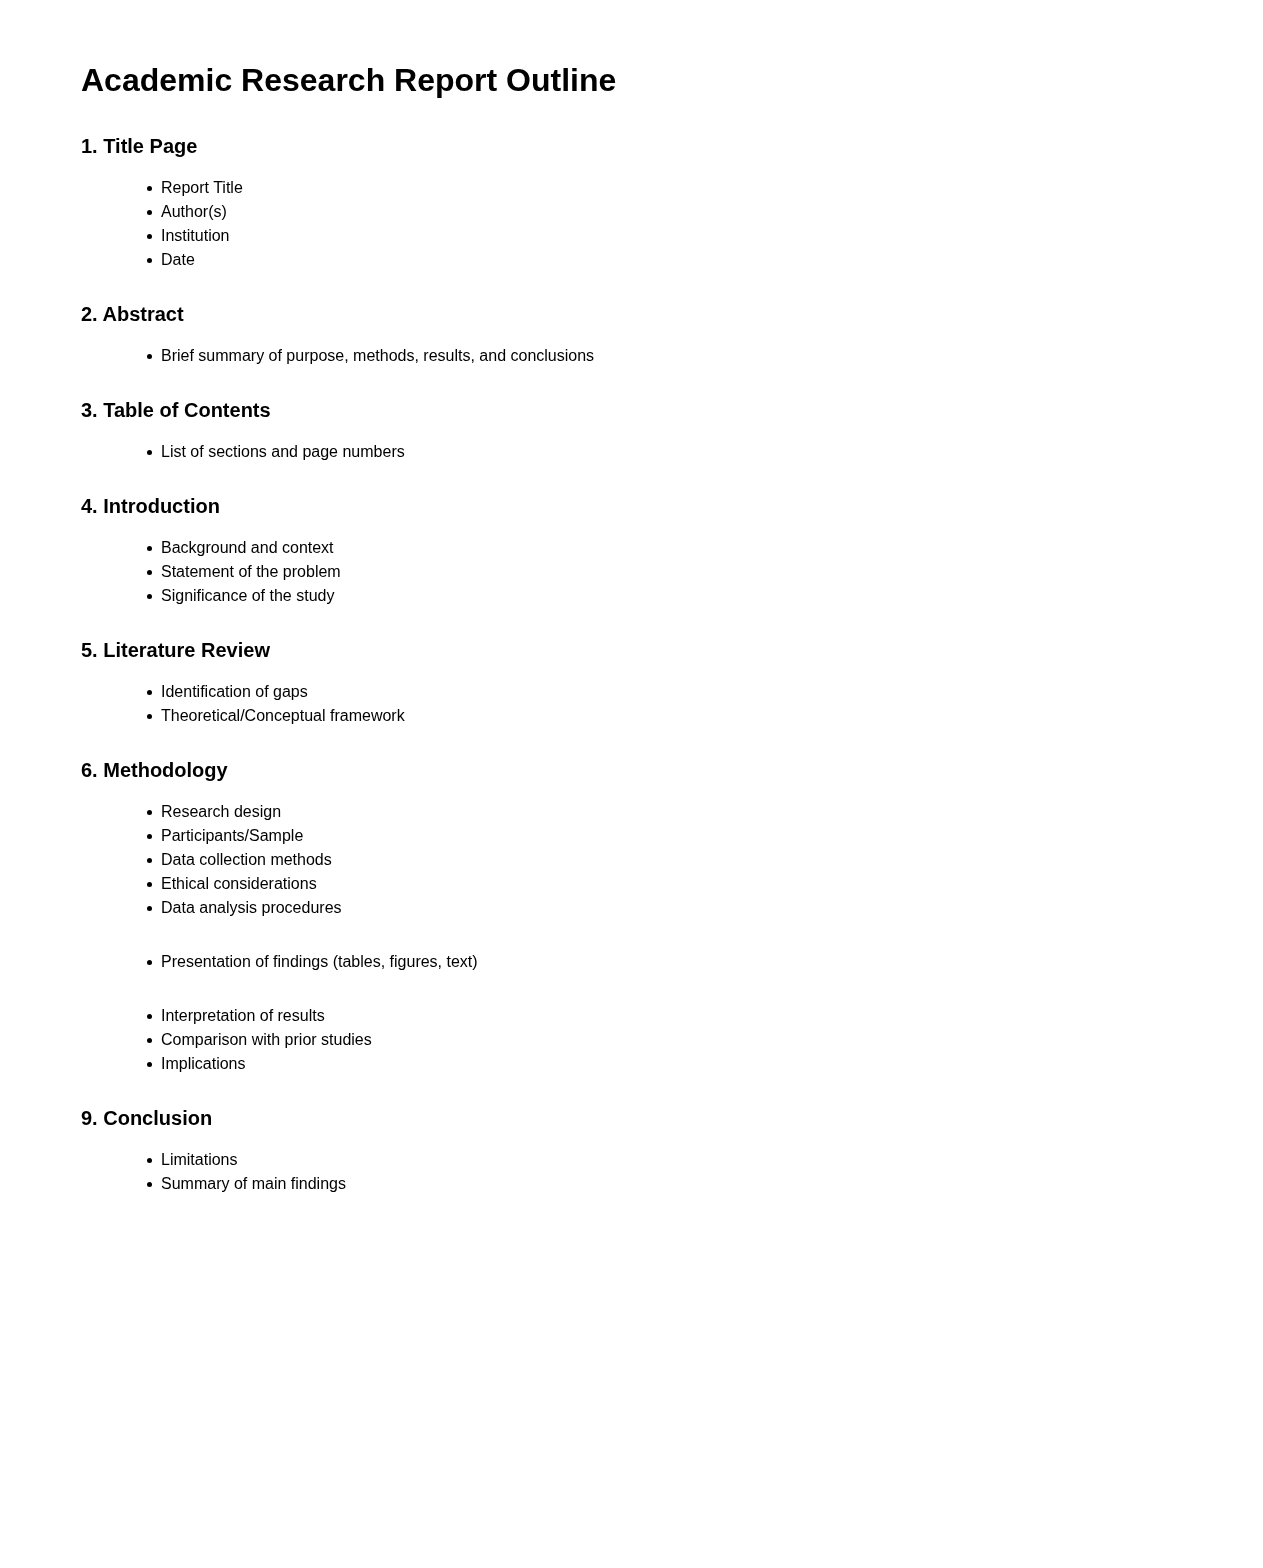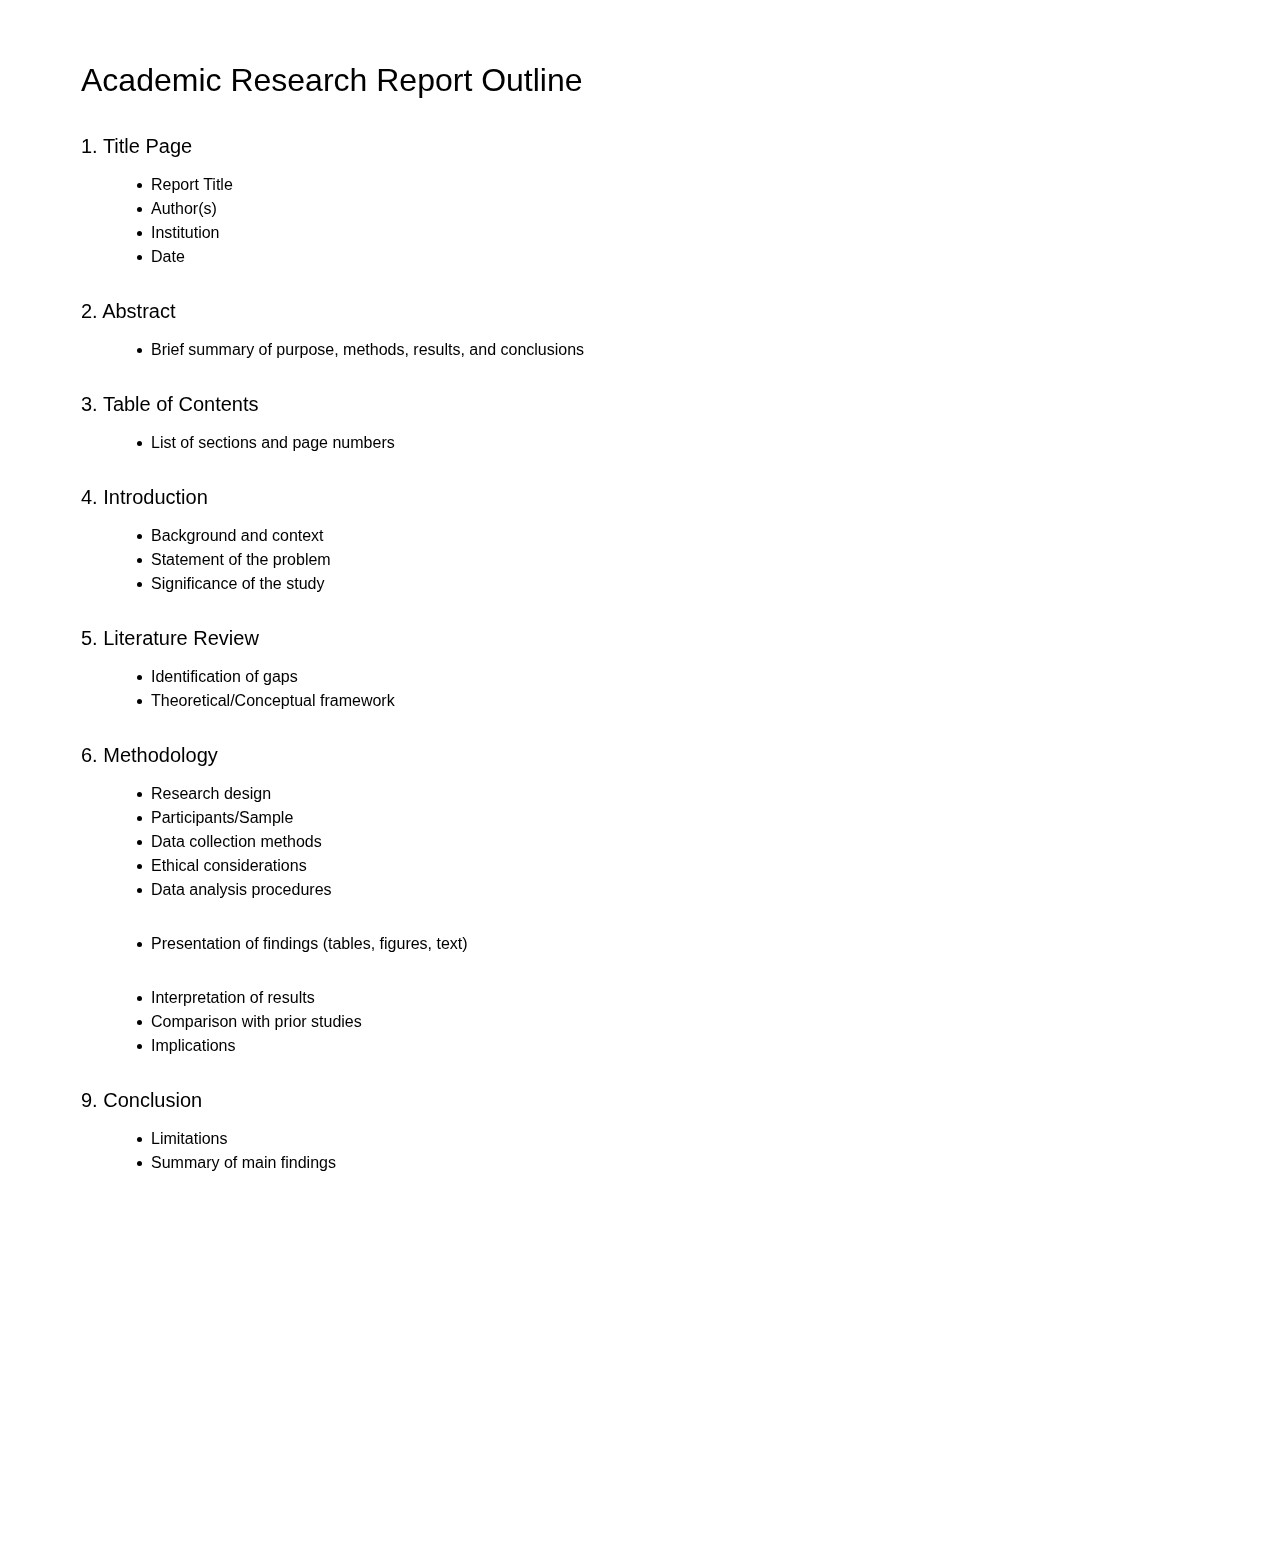--- a/index.html
+++ b/index.html
@@ -9,7 +9,7 @@
   }
   .page { padding: 60px 0 0 81px; }
   h1 {
-    font-size: 32px; line-height: 40px; font-weight: normal;
+    font-size: 32px; line-height: 40px; font-weight: bold;
     margin: 0 0 34px 0;
   }
   .section { margin-bottom: 30px; }

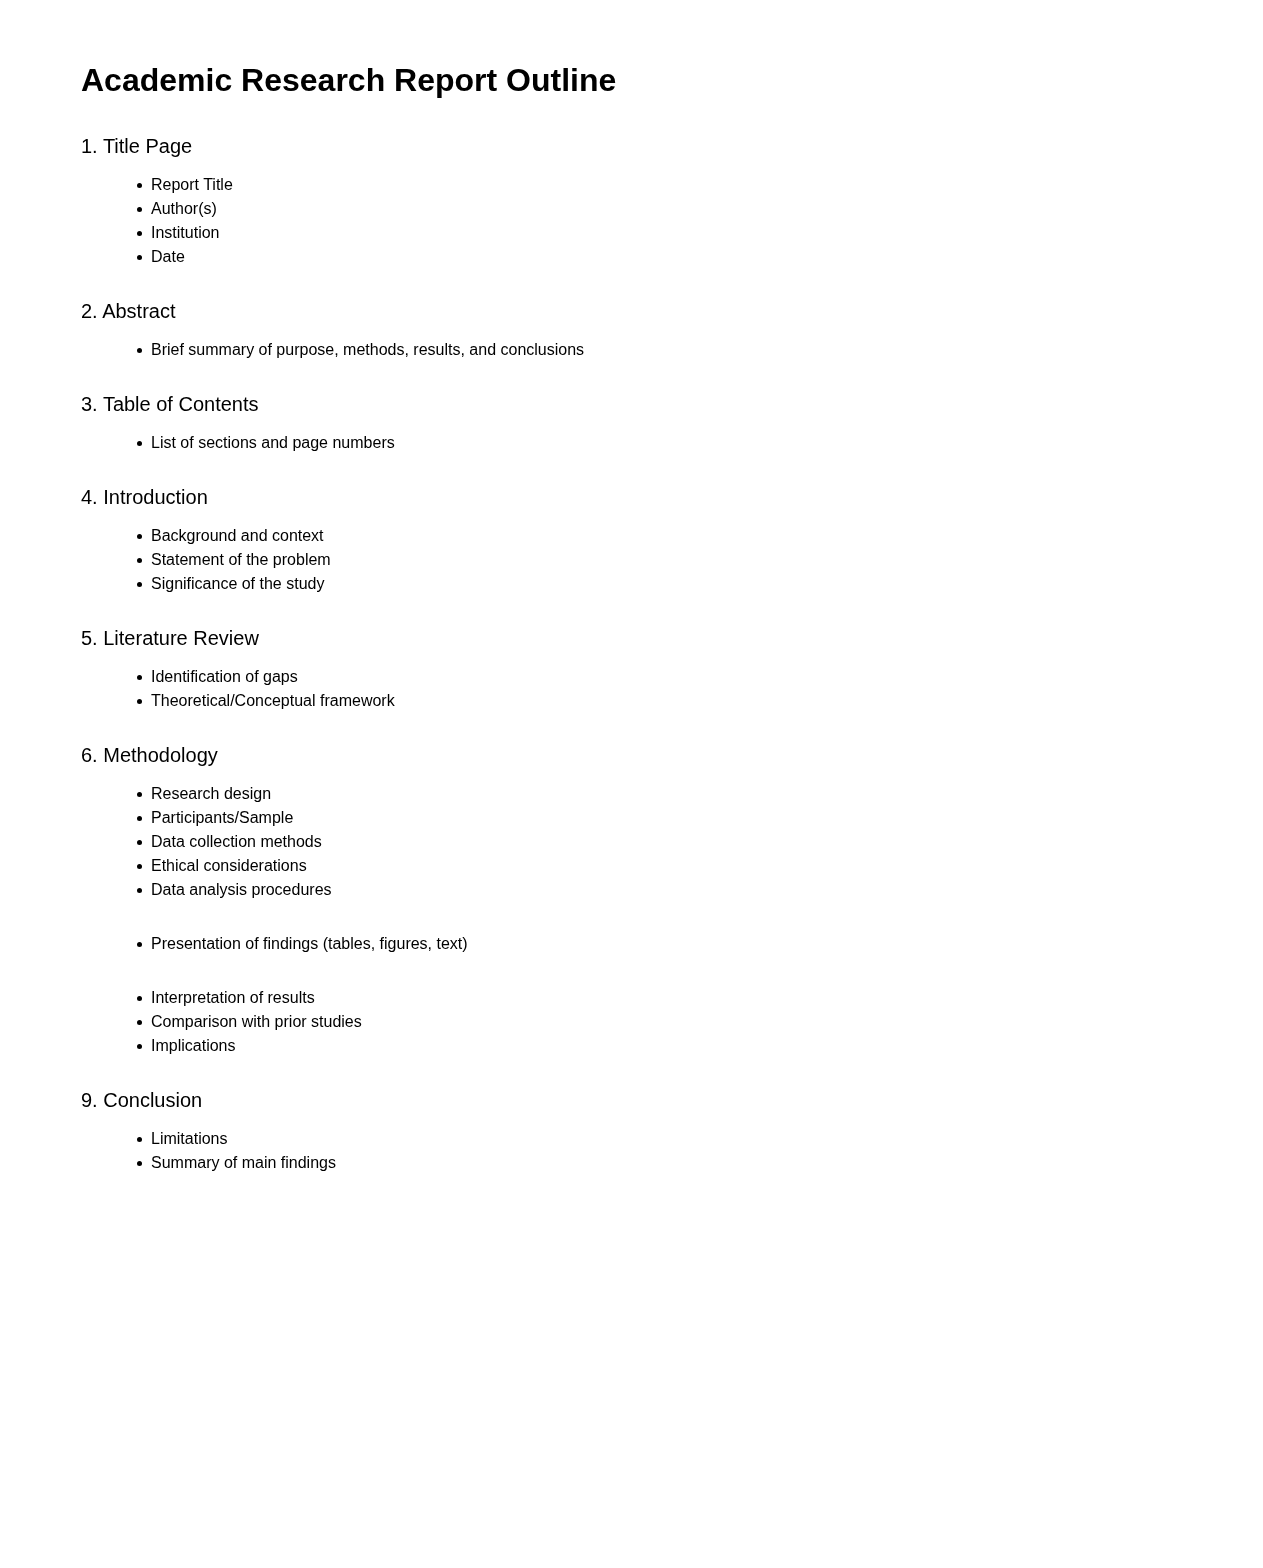--- a/index.html
+++ b/index.html
@@ -14,7 +14,7 @@
   }
   .section { margin-bottom: 30px; }
   h2 {
-    font-size: 20px; line-height: 24px; font-weight: normal;
+    font-size: 20px; line-height: 24px; font-weight: bold;
     margin: 0 0 15px 0;
   }
   ul { margin: 8px; padding: 0 0 0 62px; list-style: none; }

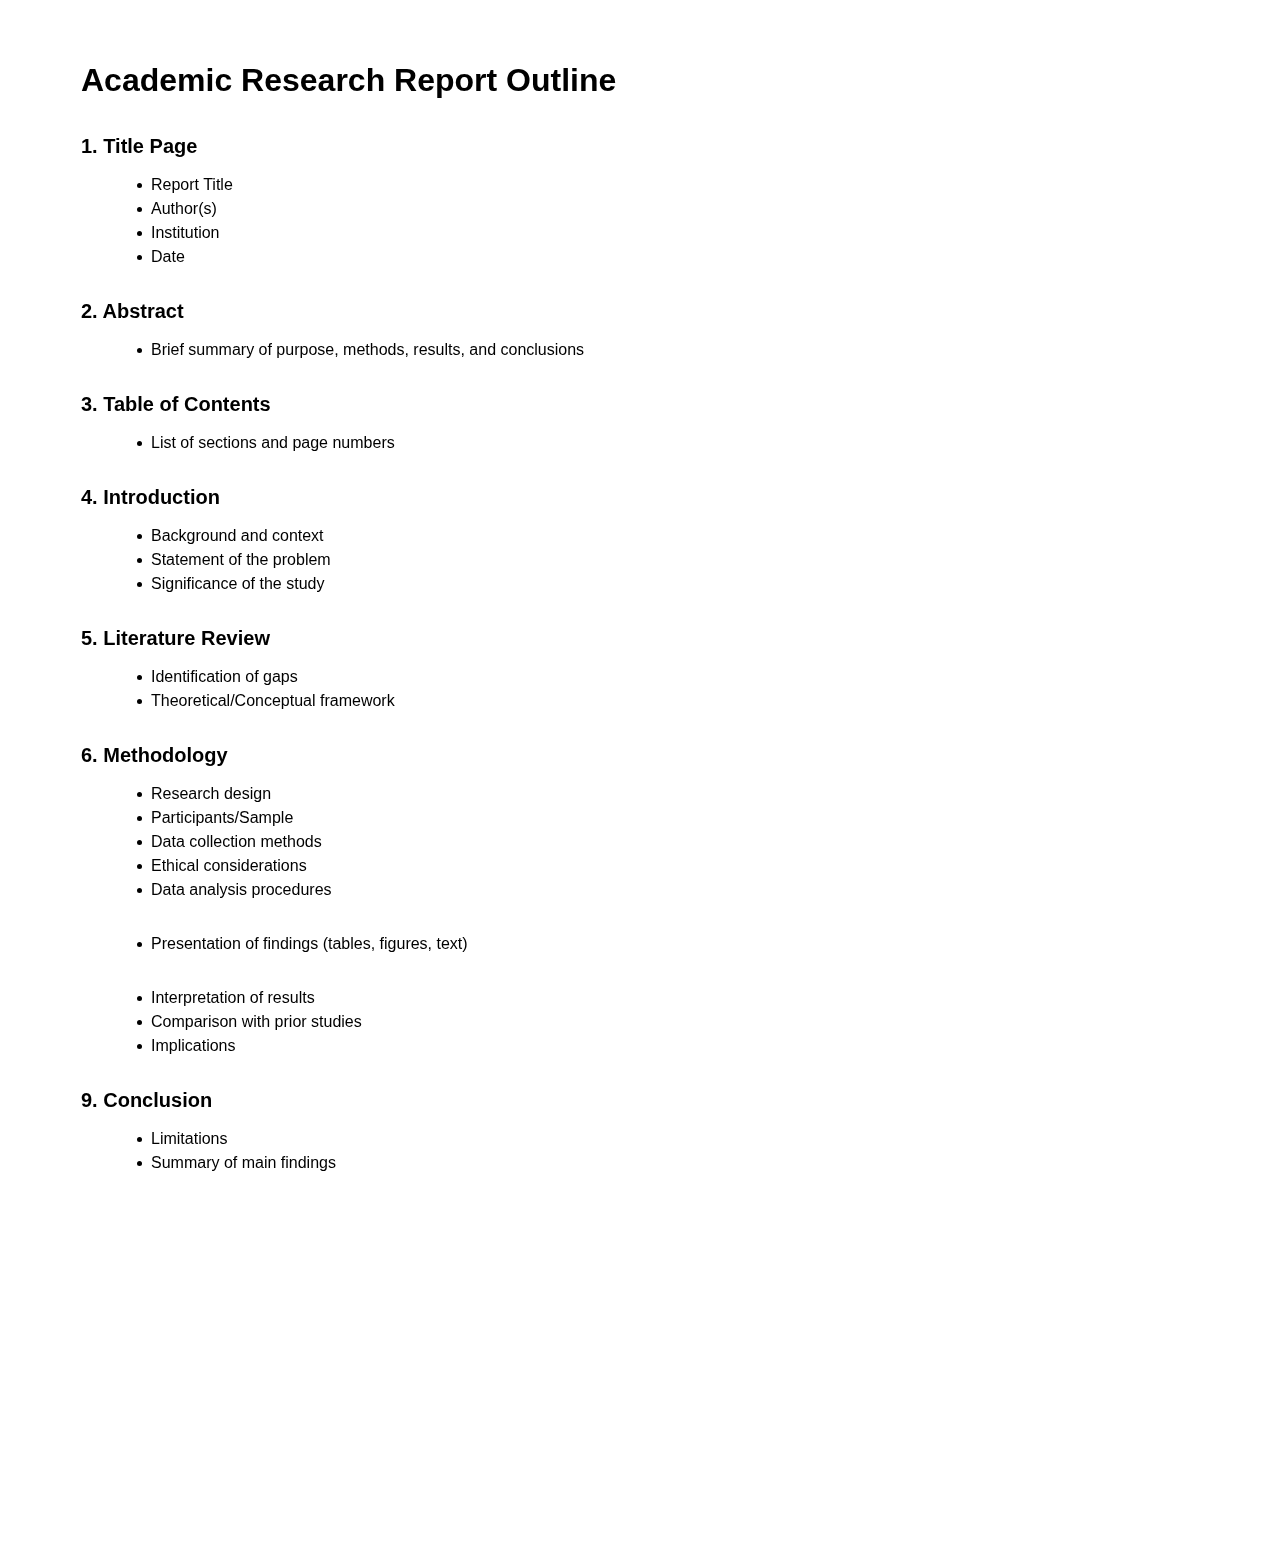--- a/index.html
+++ b/index.html
@@ -17,7 +17,7 @@
     font-size: 20px; line-height: 24px; font-weight: bold;
     margin: 0 0 15px 0;
   }
-  ul { margin: 8px; padding: 0 0 0 62px; list-style: none; }
+  ul { margin: 18px; padding: 0 0 0 62px; list-style: none; }
   li {
     font-size: 16px; line-height: 24px; position: relative;
   }

